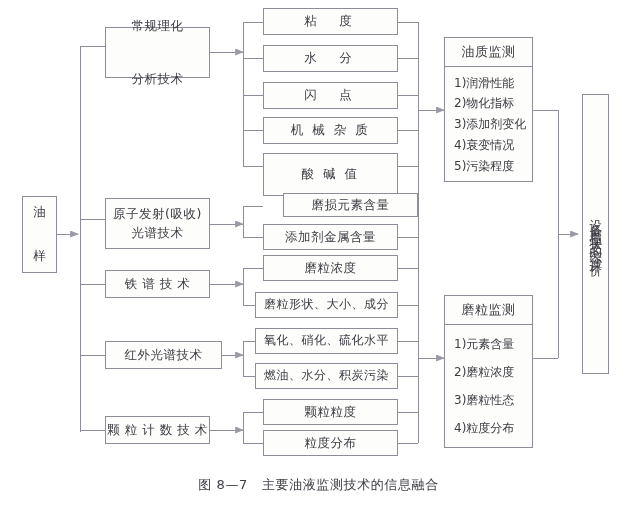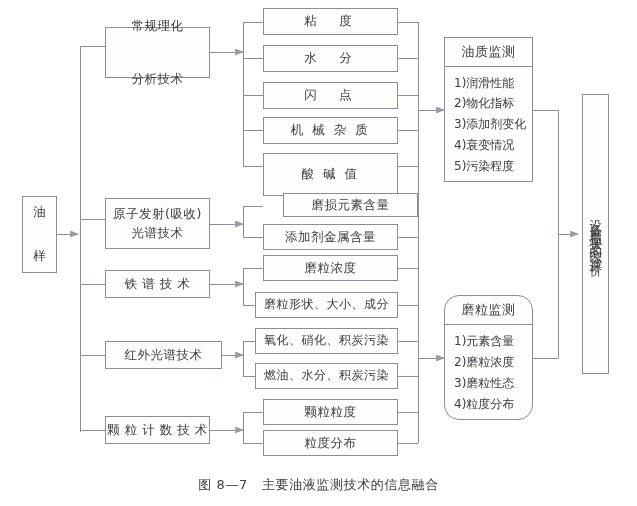--- a/index.html
+++ b/index.html
@@ -209,7 +209,7 @@
     </div>
   </div>
 
-  <div class="panel" style="left:444px;top:295px;width:89px;height:125px;border-radius:15px;">
+  <div class="panel" style="left:444px;top:295px;width:89px;height:153px;">
     <div class="panel-head">磨粒监测</div>
     <div class="panel-body">
       <div class="panel-item">1)元素含量</div>

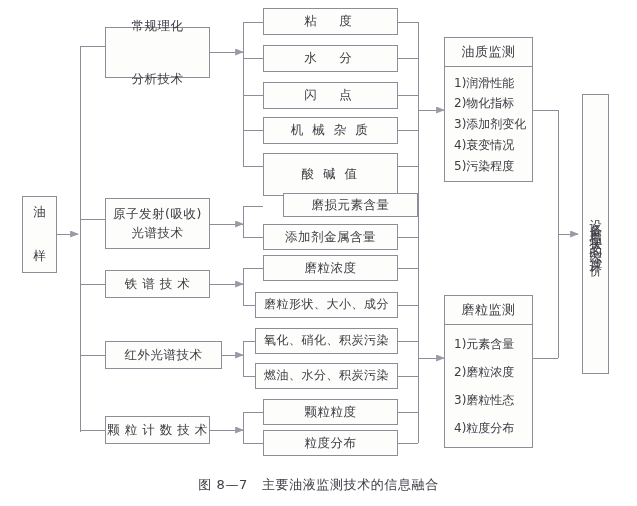--- a/index.html
+++ b/index.html
@@ -183,7 +183,7 @@
   </div>
 
   <div class="box" style="left:255px;top:328px;width:143px;height:26px;font-size:12px;">
-    <span>氧化、硝化、积炭污染</span>
+    <span>氧化、硝化、硫化水平</span>
   </div>
 
   <div class="box" style="left:255px;top:363px;width:143px;height:26px;font-size:12px;">

